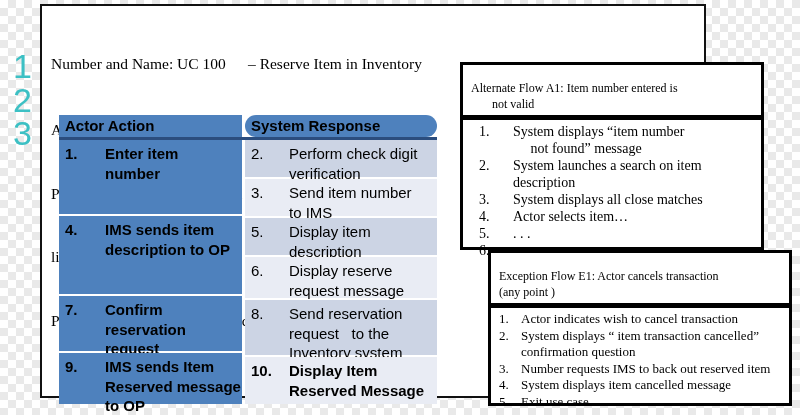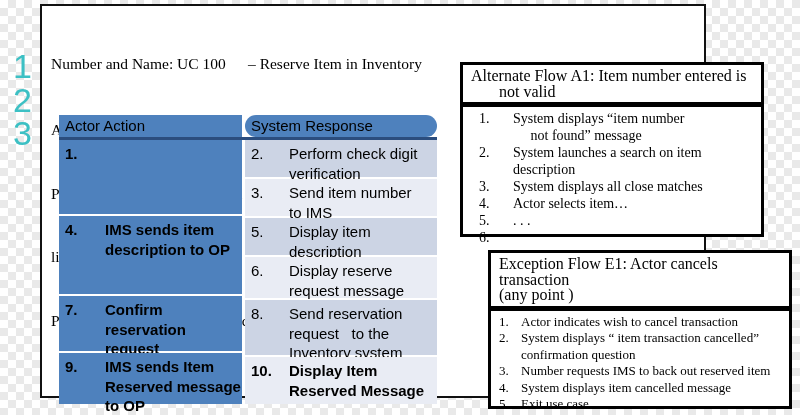--- a/index.html
+++ b/index.html
@@ -49,7 +49,7 @@
   .flow-box { position:absolute; width:304px; }
   .flow-box .box-head {
     border:3px solid #000; background:#fff;
-    font-size:16px; line-height:15.5px; padding:3px 4px 3px 8px; white-space:pre-wrap;
+    font-size:12px; line-height:15.5px; padding:16px 4px 3px 8px; white-space:pre-wrap;
   }
   .flow-box .box-body { border:3px solid #000; margin-top:-1px; background:#fff; }
   .flow-a1 { left:418px; top:56px; }

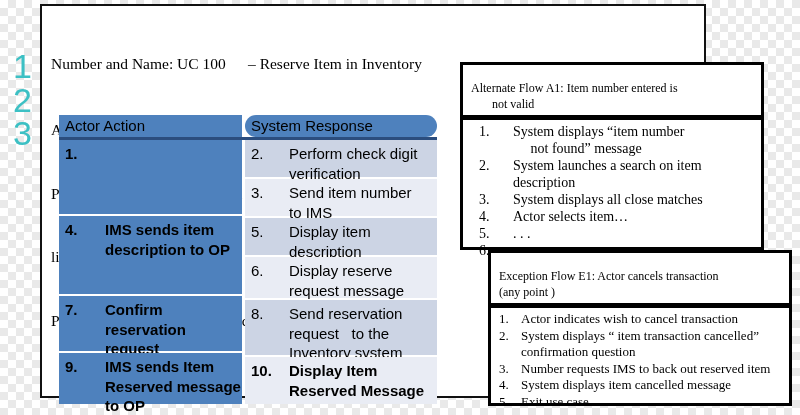--- a/index.html
+++ b/index.html
@@ -28,7 +28,7 @@
   .uc-table { position:absolute; left:17px; top:109px; width:378px; font-family:"Liberation Sans", sans-serif; }
   .thead { display:flex; gap:3px; border-bottom:3px solid #2b4d7e; }
   .th {
-    background:#4e81bd; color:#000; font-weight:normal; font-size:15px;
+    background:#4e81bd; color:#000; font-weight:bold; font-size:15px;
     height:22px; line-height:21px; padding-left:6px;
   }
   .th.left { width:183px; }

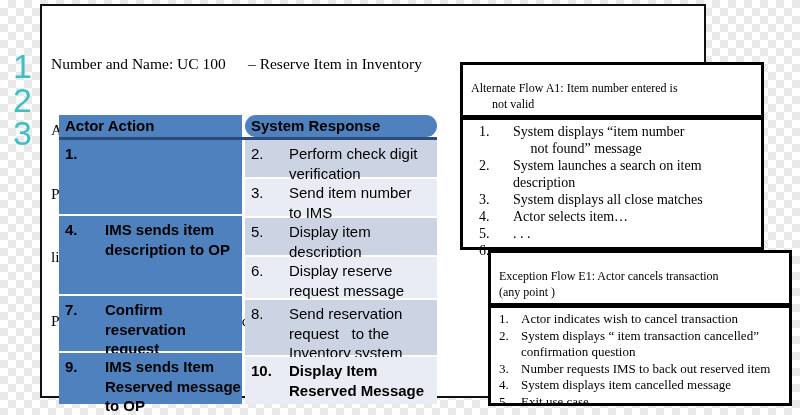--- a/index.html
+++ b/index.html
@@ -92,6 +92,8 @@
         <div class="col-left">
           <div class="cell actor h74">
             <span class="num">1.</span>
+            <span class="txt">Enter item
+number</span>
           </div>
           <div class="cell actor h78">
             <span class="num">4.</span>

